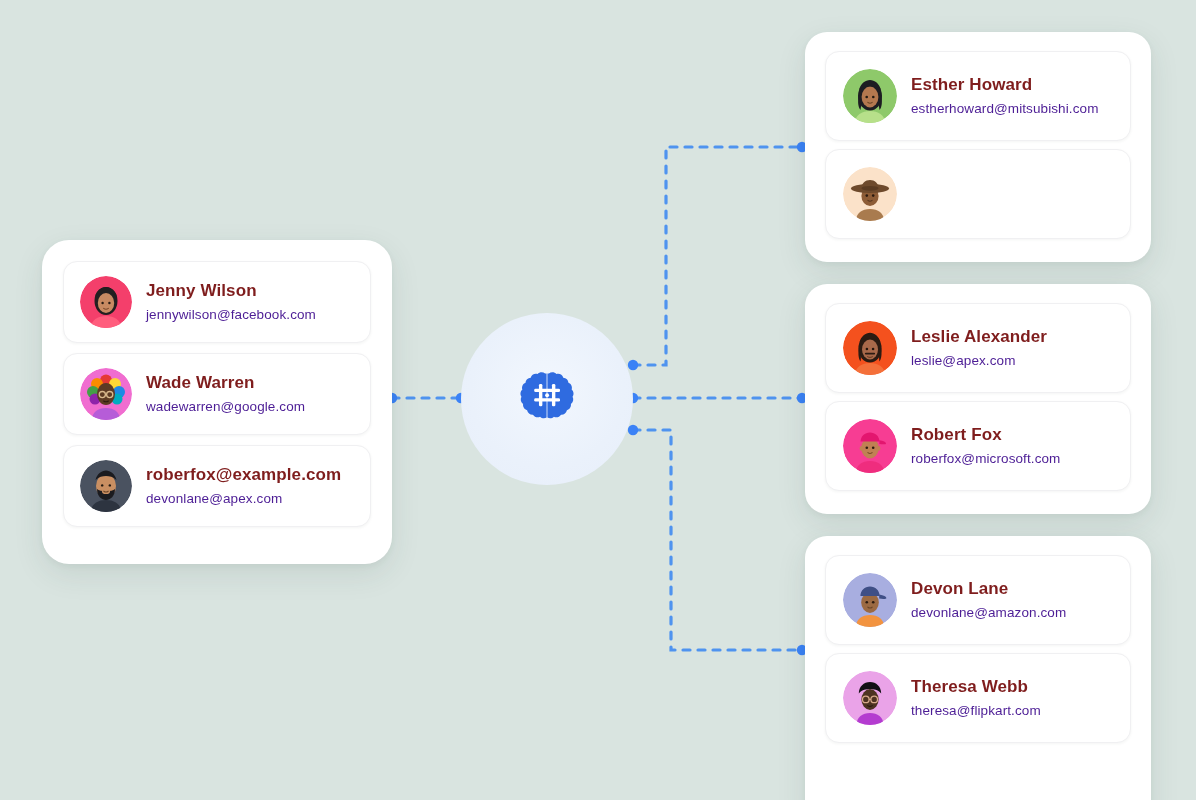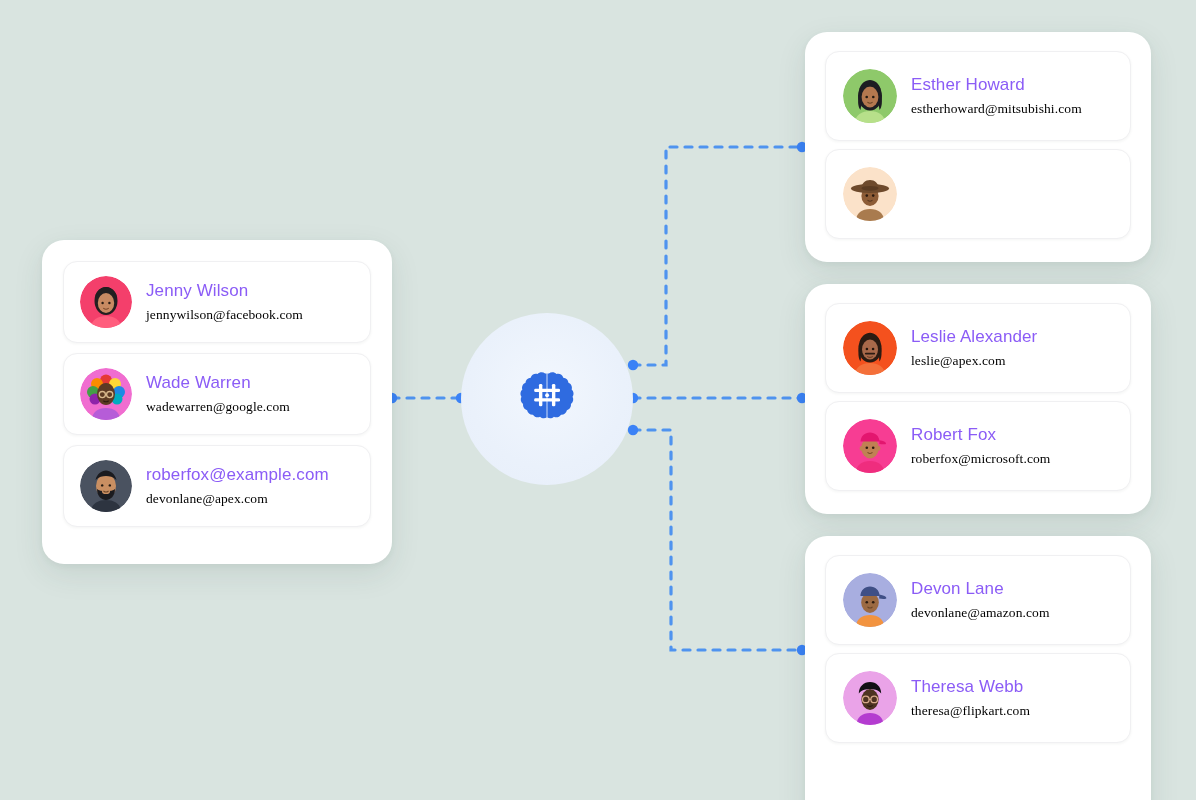--- a/index.html
+++ b/index.html
@@ -46,7 +46,7 @@
 
   .meta{display:flex;flex-direction:column;justify-content:center;min-width:0;}
   .nm{
-    font-size:17px;font-weight:400;color:#8b5cf6;
+    font-size:17px;font-weight:700;color:#7f1d1d;
     letter-spacing:.1px;line-height:1.35;white-space:nowrap;
   }
   .em{

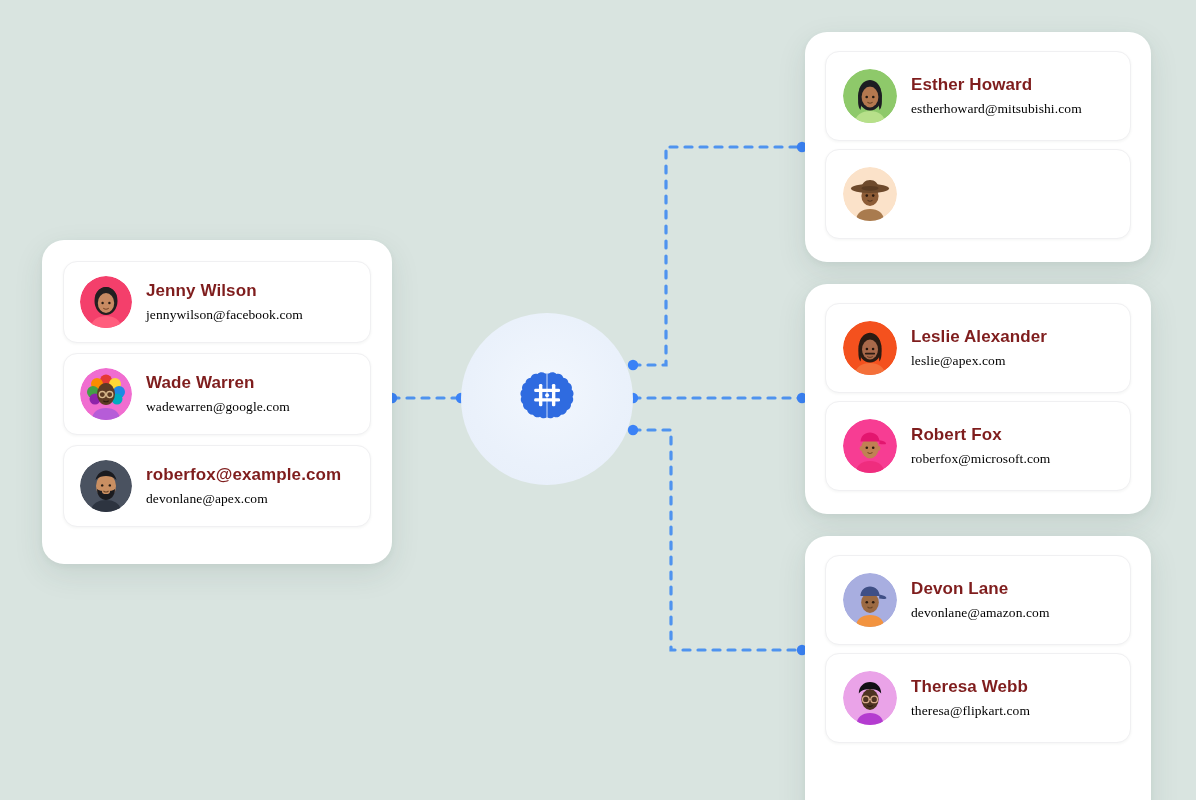--- a/index.html
+++ b/index.html
@@ -50,8 +50,8 @@
     letter-spacing:.1px;line-height:1.35;white-space:nowrap;
   }
   .em{
-    font-size:13.5px;font-weight:400;color:#000000;
-    letter-spacing:.1px;line-height:1.45;margin-top:2px;white-space:nowrap;font-family:Liberation Serif, serif;
+    font-size:13.5px;font-weight:400;color:#4c1d95;
+    letter-spacing:.1px;line-height:1.45;margin-top:2px;white-space:nowrap;
   }
 
   

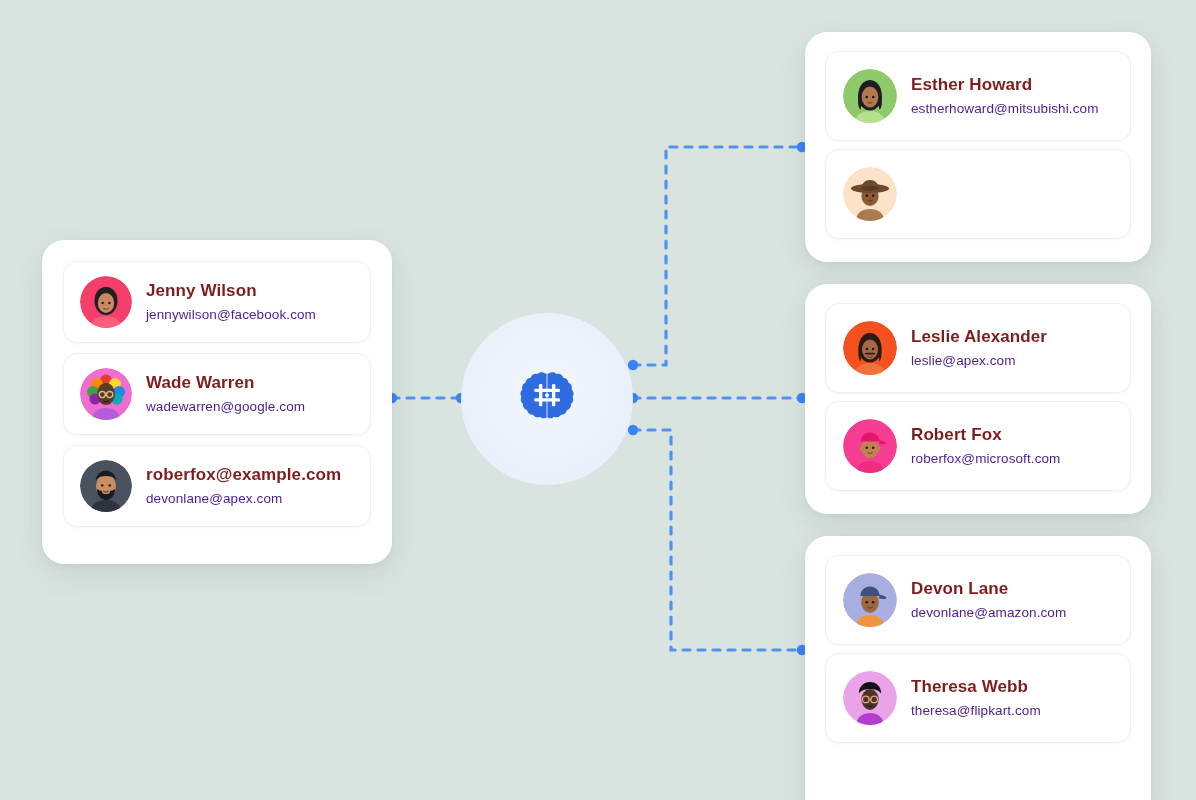--- a/index.html
+++ b/index.html
@@ -19,7 +19,7 @@
     box-shadow:0 10px 30px rgba(40,70,60,.10), 0 2px 6px rgba(40,70,60,.05);
     box-sizing:border-box;
   }
-  .panel-left{left:42px;top:240px;width:350px;height:324px;padding:21px;}
+  .panel-left{left:42px;top:240px;width:350px;height:324px;padding:21px;border-radius:27px;}
   .panel-tr{left:805px;top:32px;width:346px;height:230px;padding:19px 20px;}
   .panel-mr{left:805px;top:284px;width:346px;height:230px;padding:19px 20px;}
   .panel-br{left:805px;top:536px;width:346px;height:292px;padding:19px 20px;}

